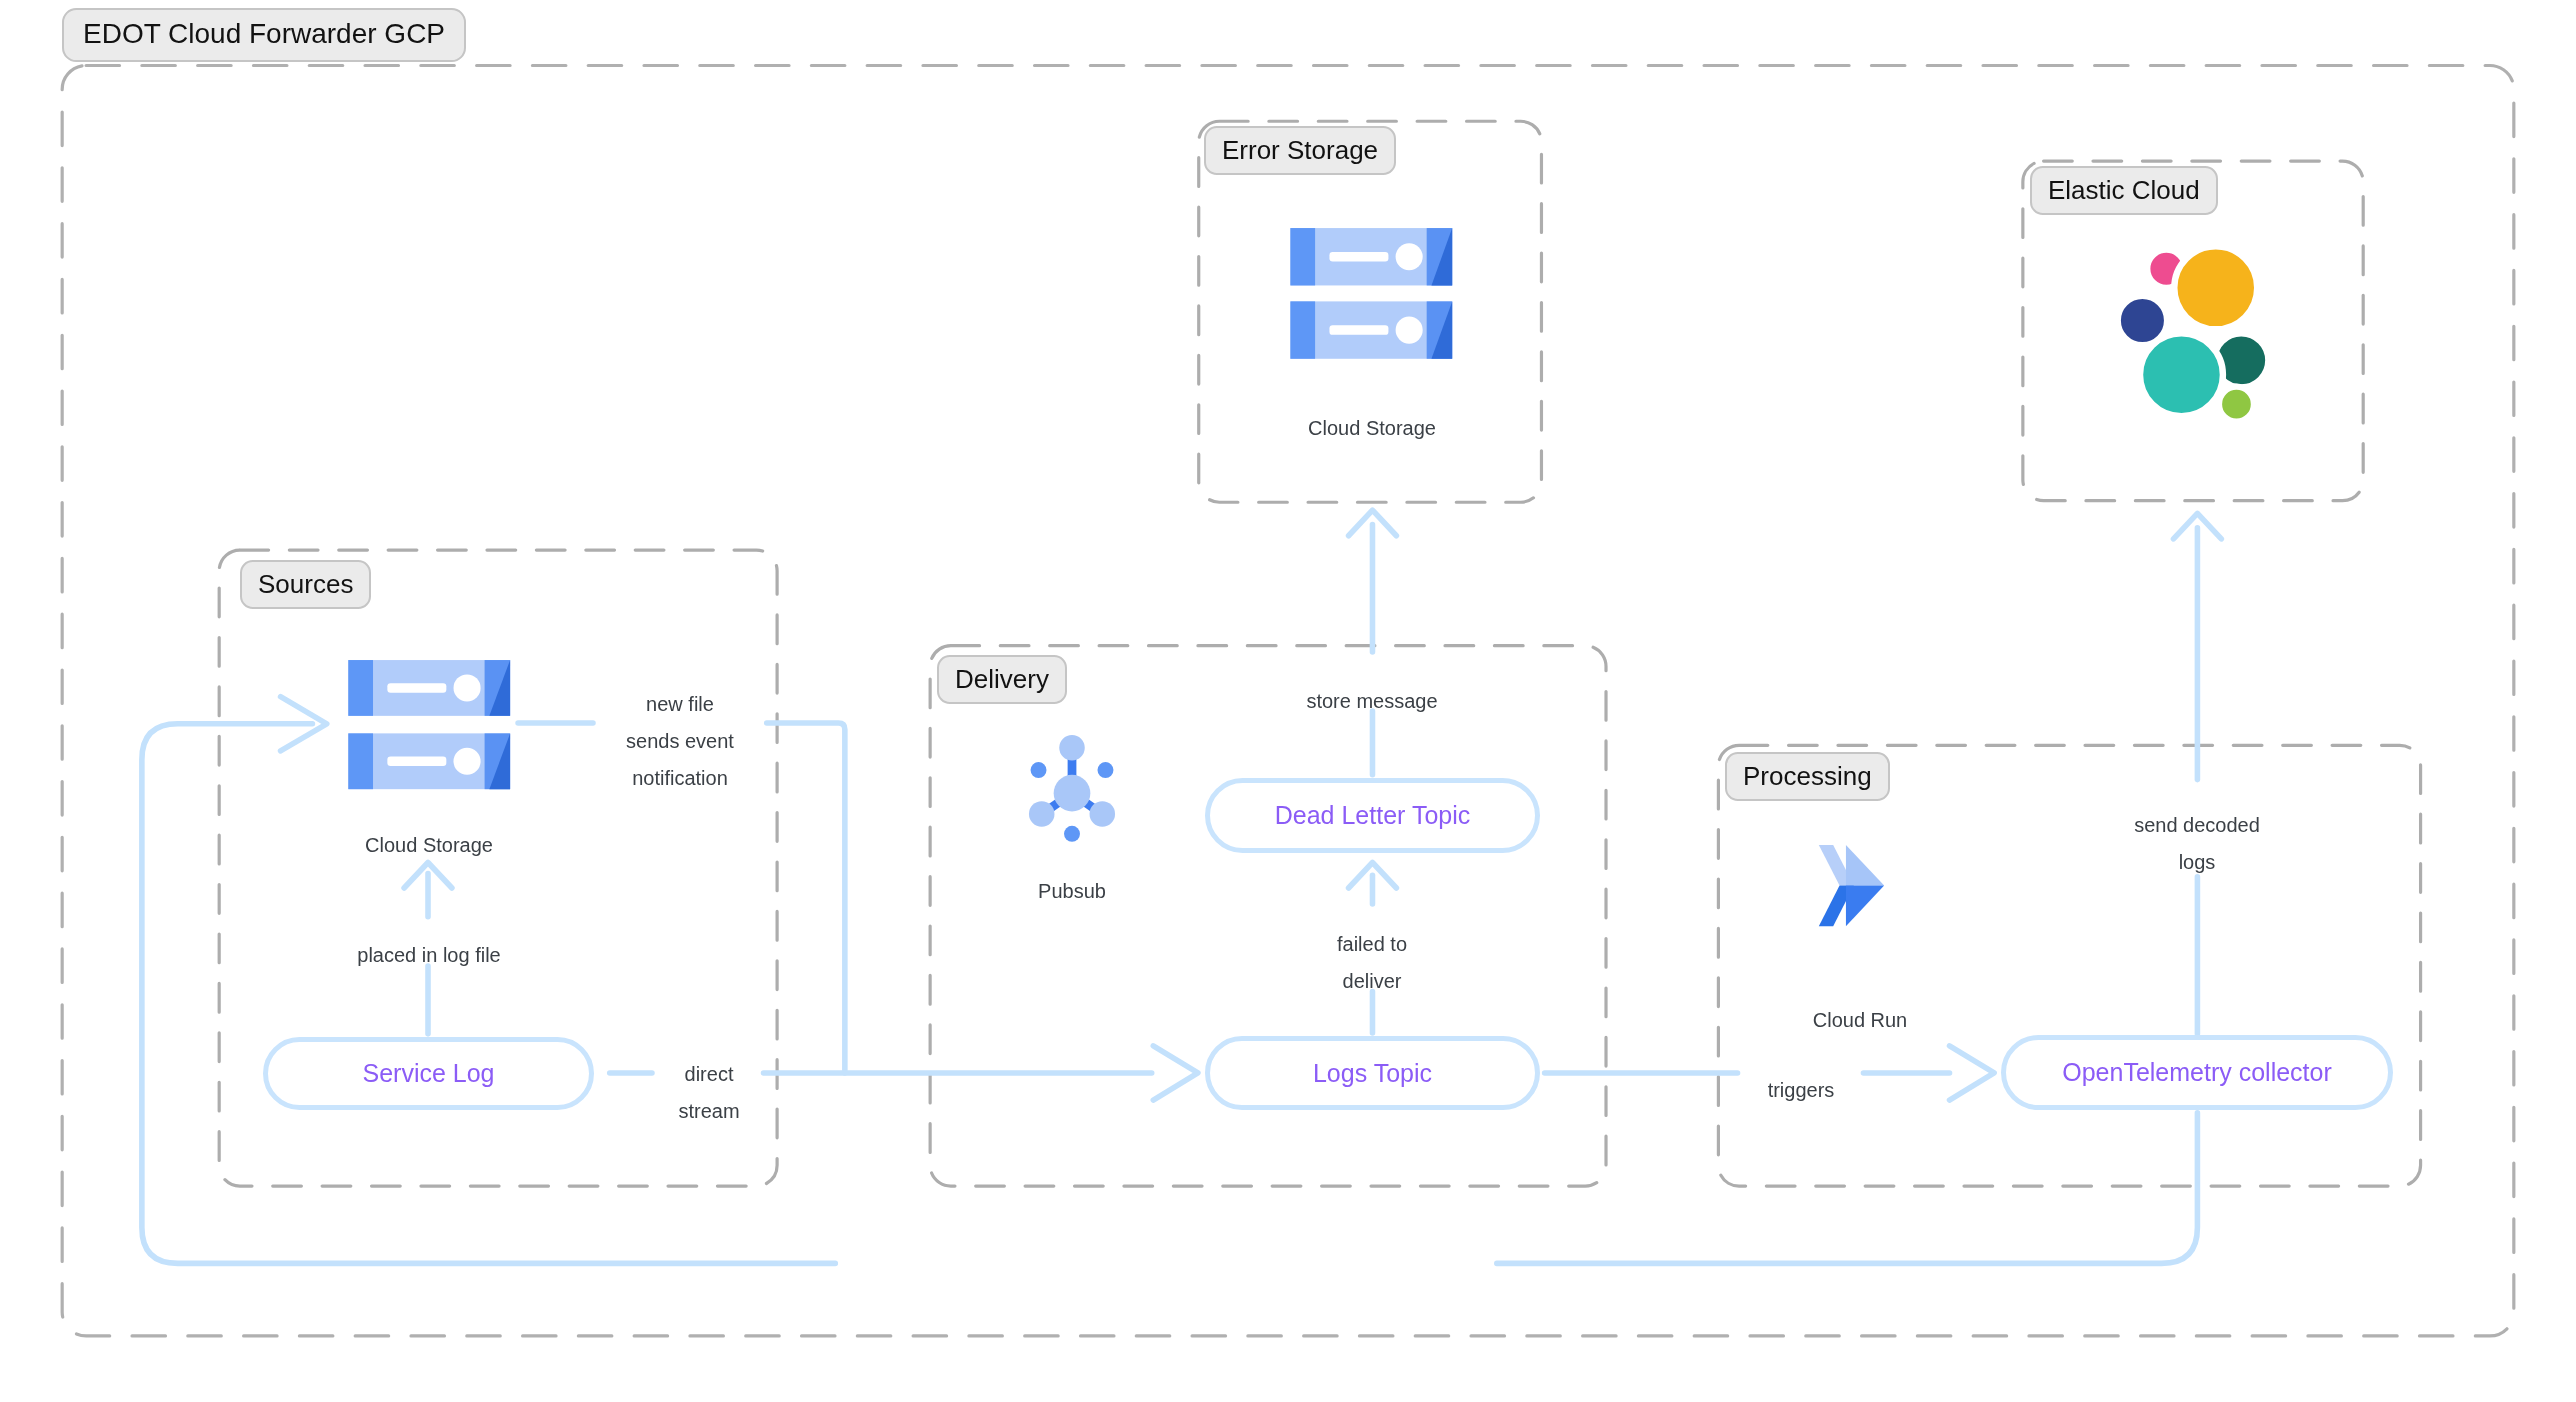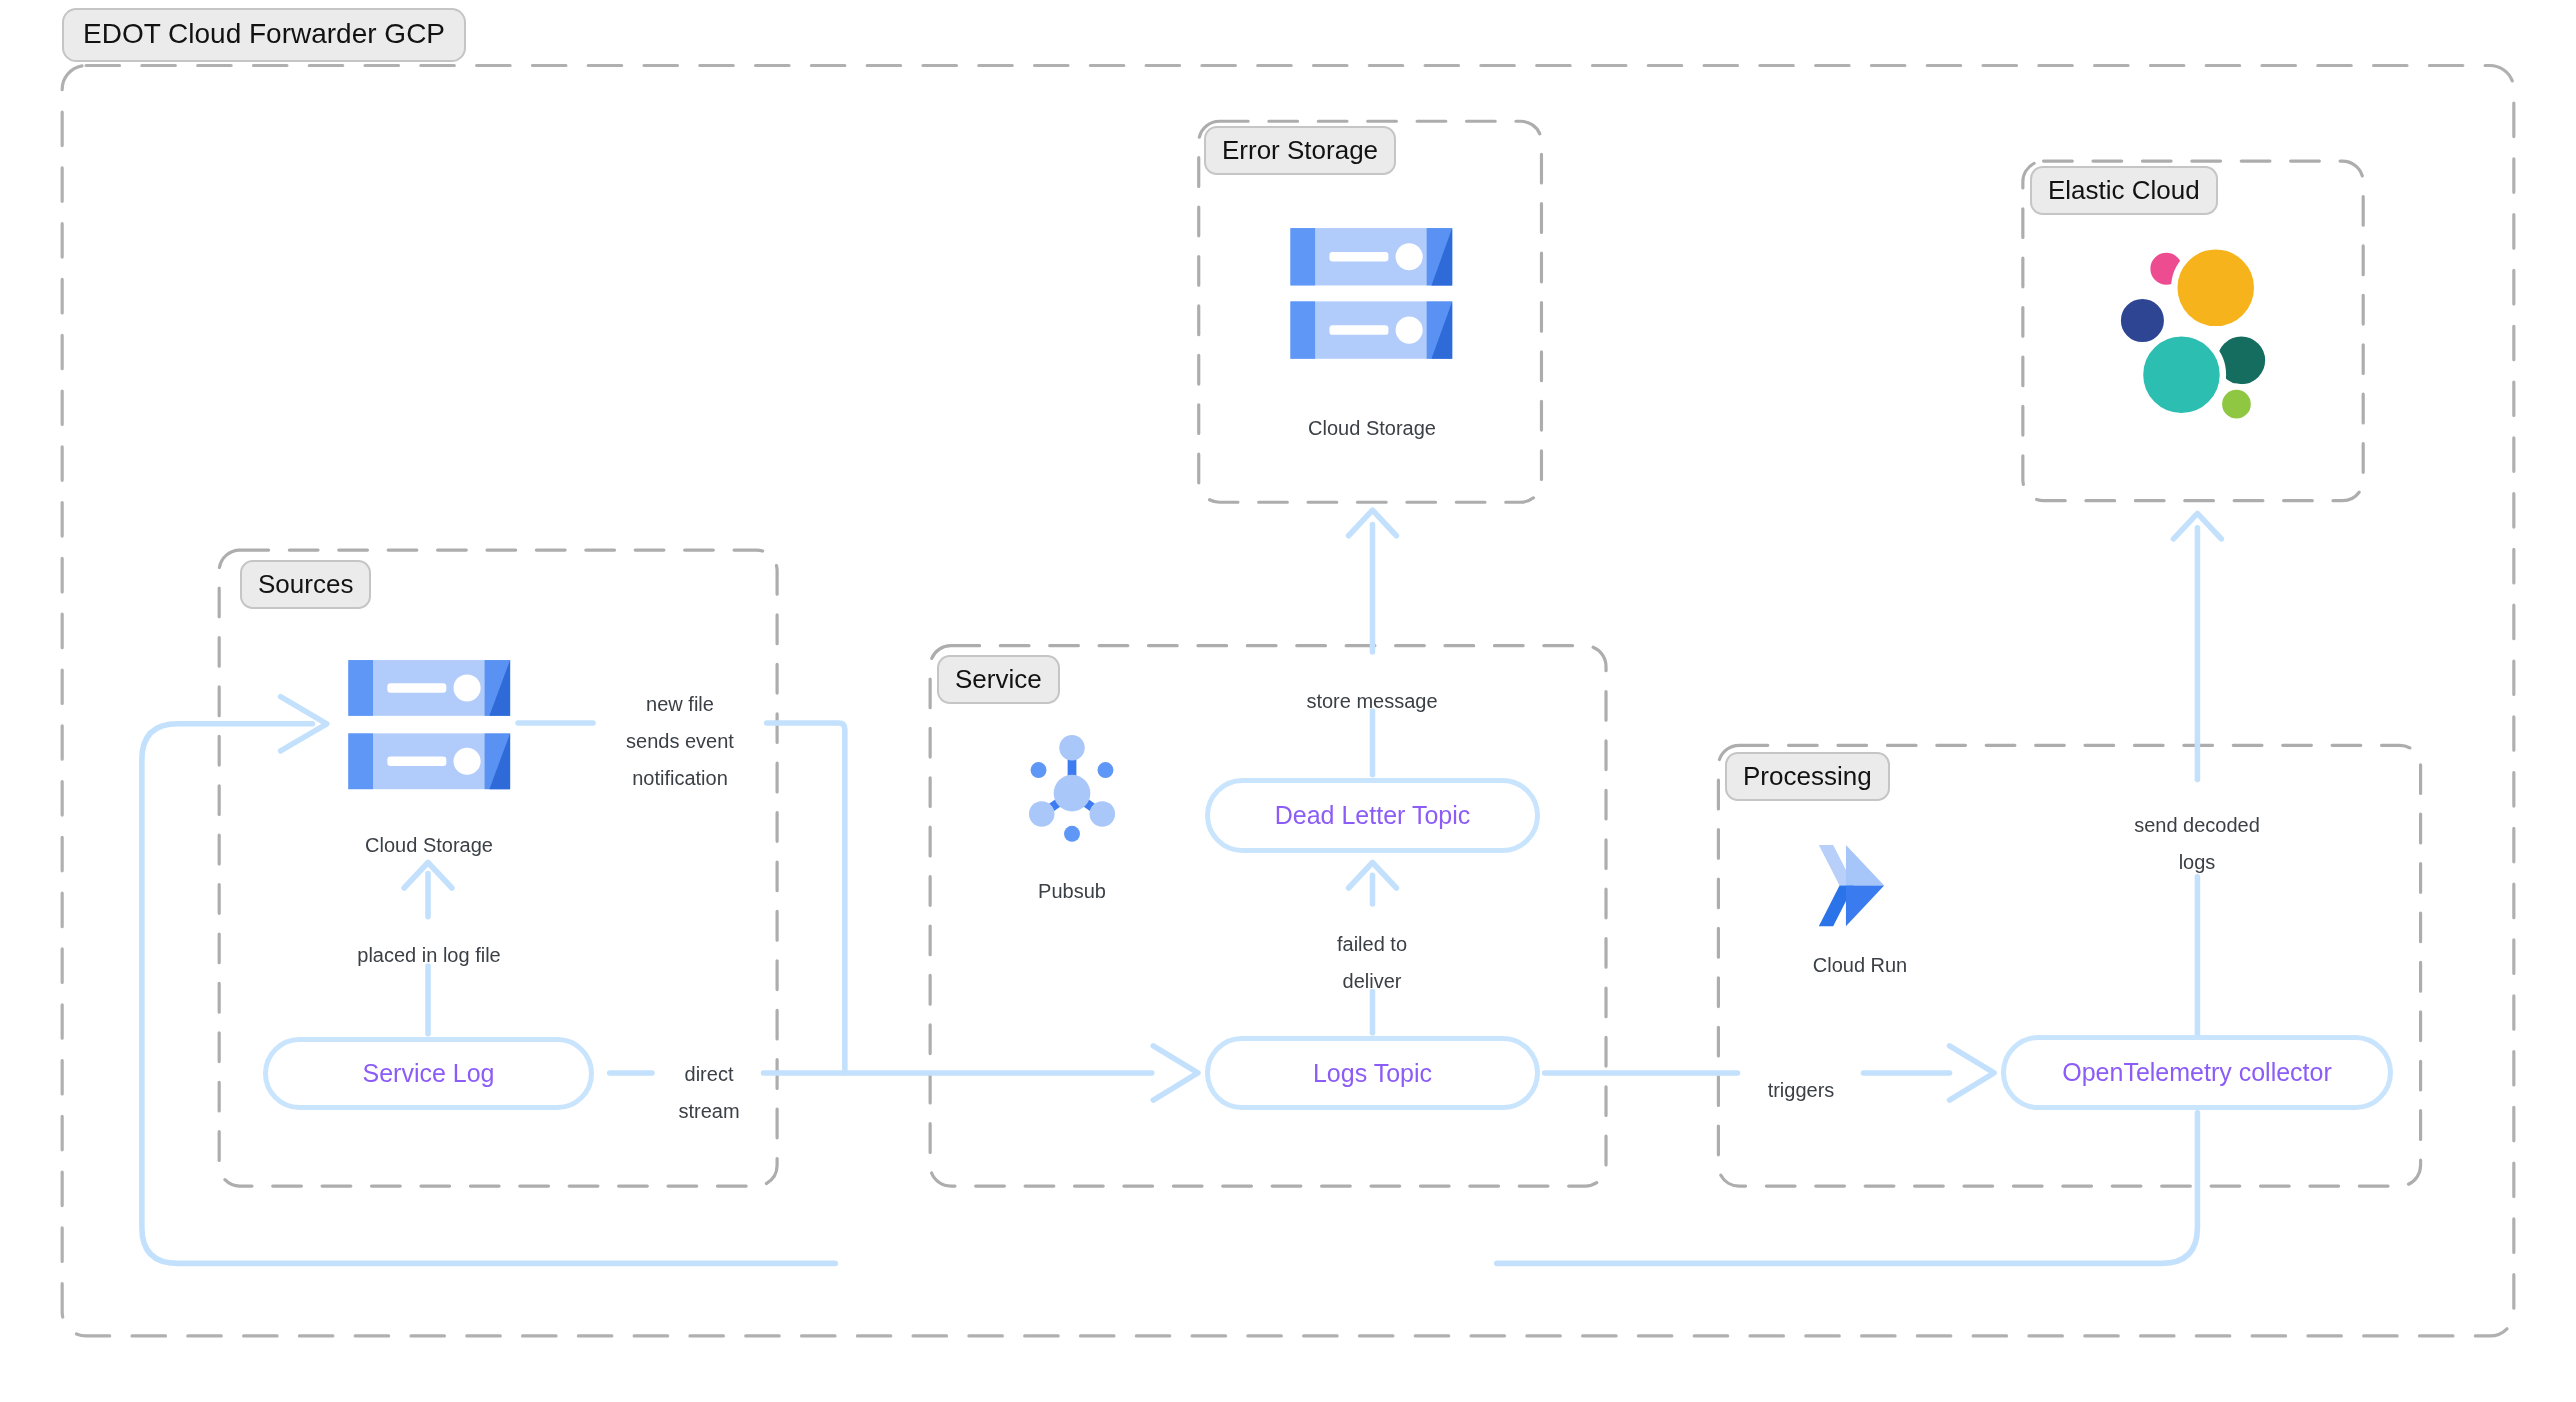--- a/index.html
+++ b/index.html
@@ -145,7 +145,7 @@
   <div class="pill title abs" style="left:62px;top:8px;">EDOT Cloud Forwarder GCP</div>
 
   <div class="pill abs" style="left:240px;top:560px;">Sources</div>
-  <div class="pill abs" style="left:937px;top:655px;">Service</div>
+  <div class="pill abs" style="left:937px;top:655px;">Delivery</div>
   <div class="pill abs" style="left:1204px;top:126px;">Error Storage</div>
   <div class="pill abs" style="left:1725px;top:752px;">Processing</div>
   <div class="pill abs" style="left:2030px;top:166px;">Elastic Cloud</div>

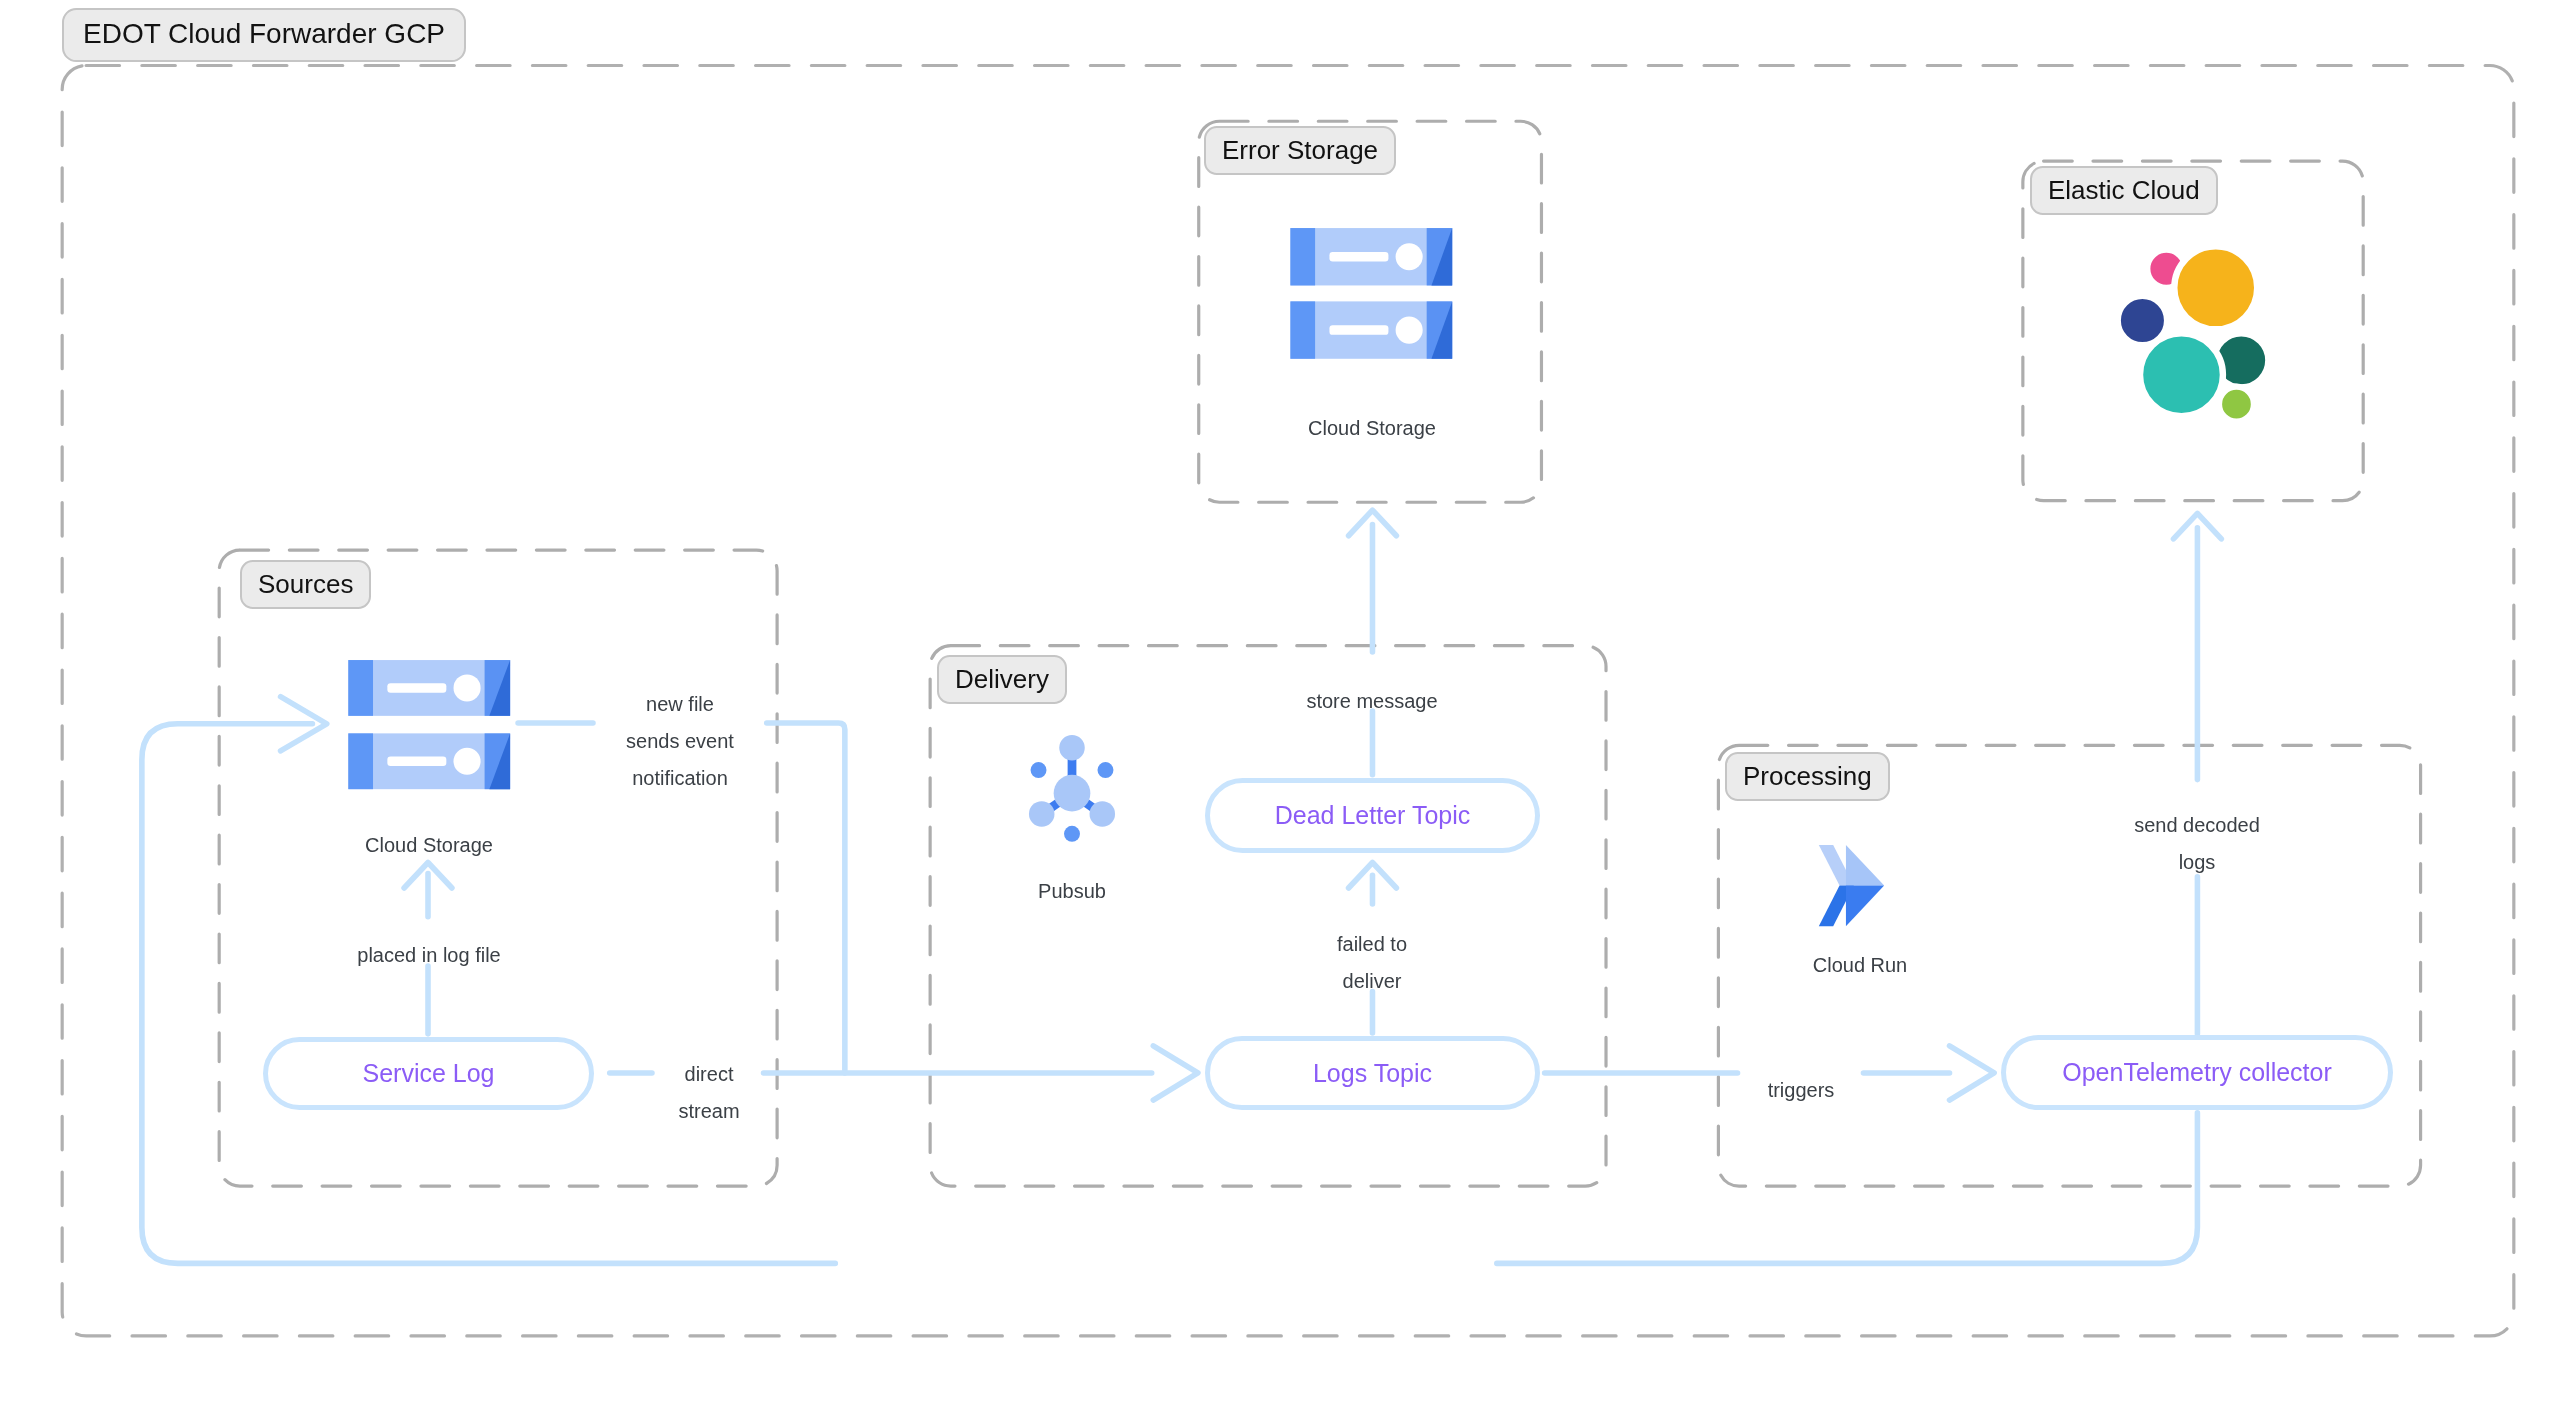--- a/index.html
+++ b/index.html
@@ -158,7 +158,7 @@
   <div class="lbl abs" style="left:429px;top:829px;">Cloud Storage</div>
   <div class="lbl abs" style="left:1372px;top:412px;">Cloud Storage</div>
   <div class="lbl abs" style="left:1072px;top:875px;">Pubsub</div>
-  <div class="lbl abs" style="left:1860px;top:949px;">Cloud Run</div>
+  <div class="lbl abs" style="left:1860px;top:1004px;">Cloud Run</div>
 
   <div class="lbl abs" style="left:680px;top:725px;">new file
 sends event

